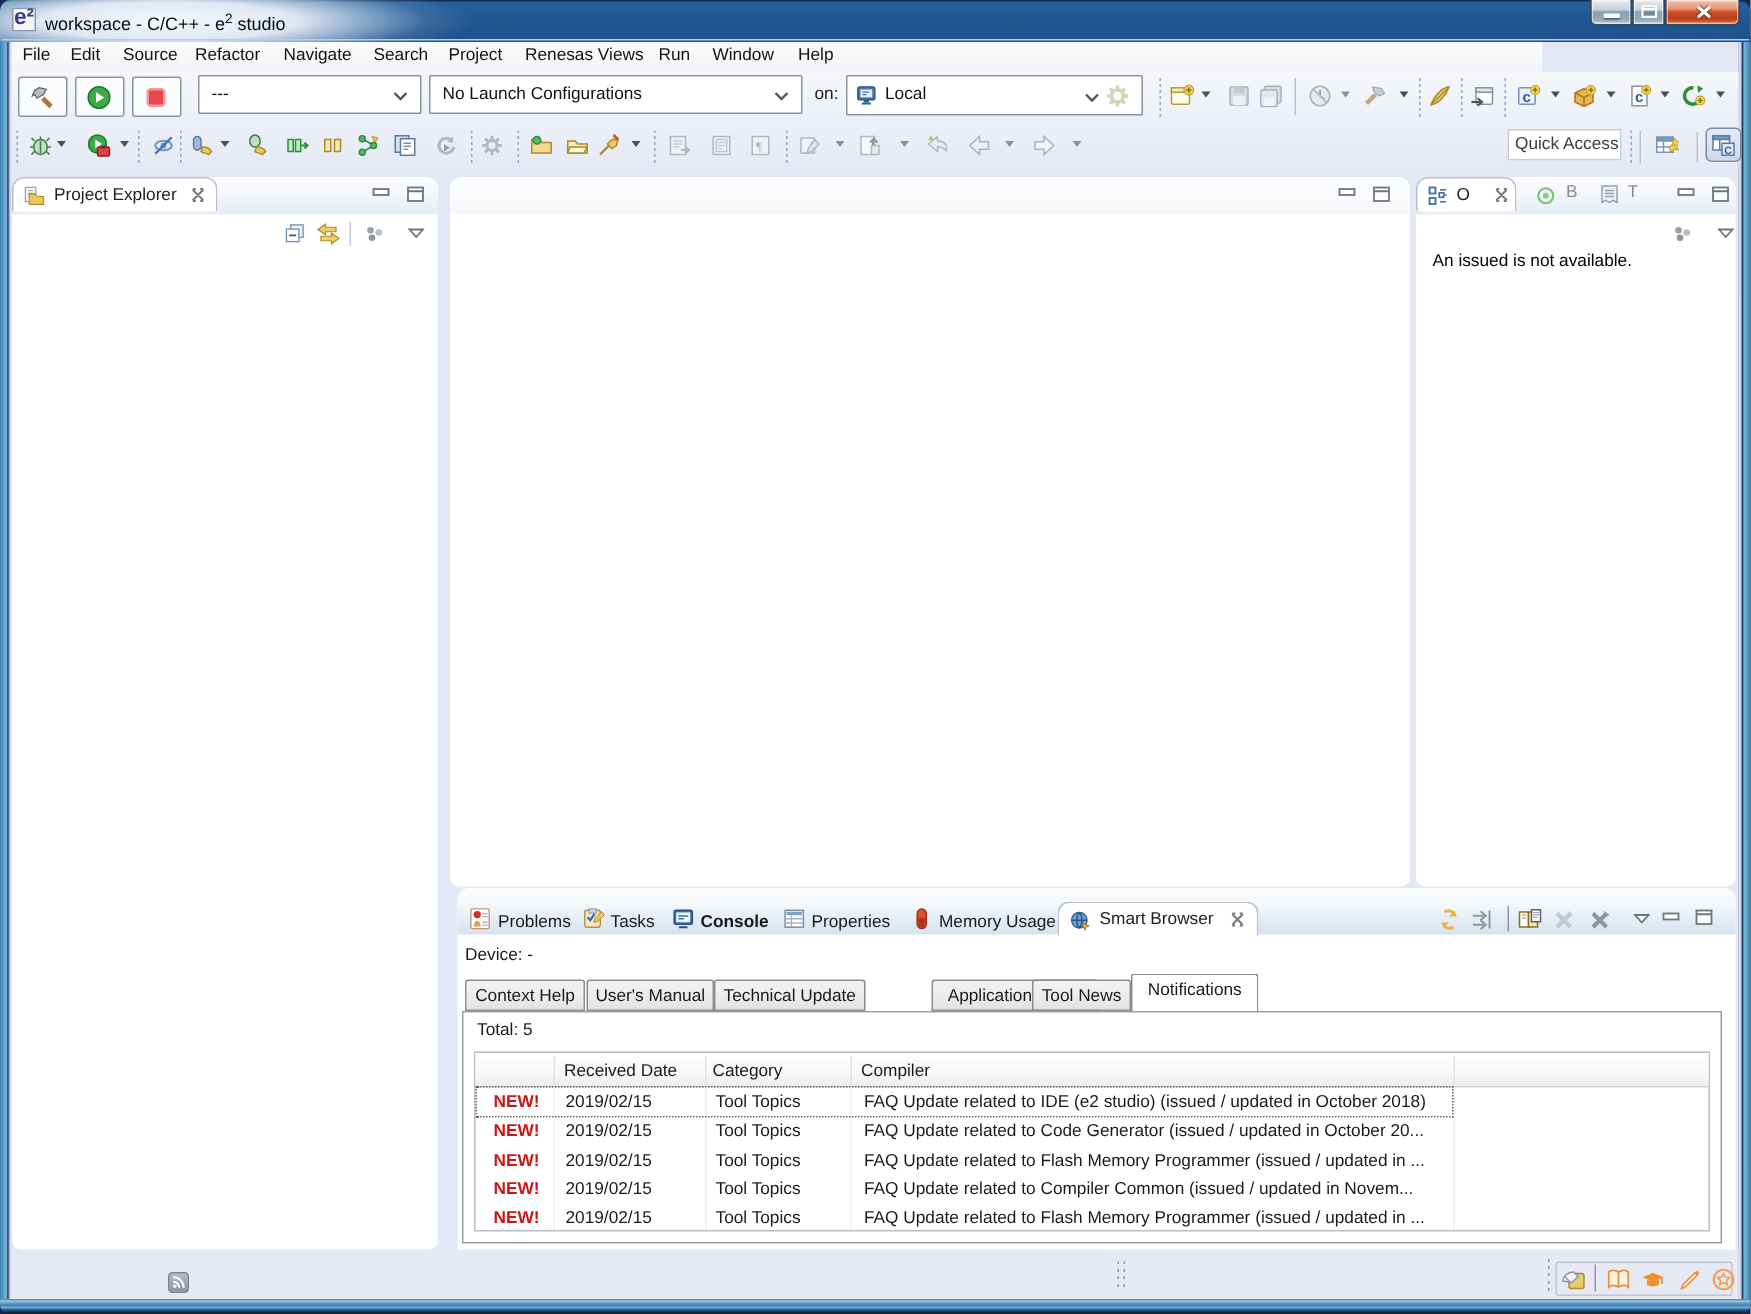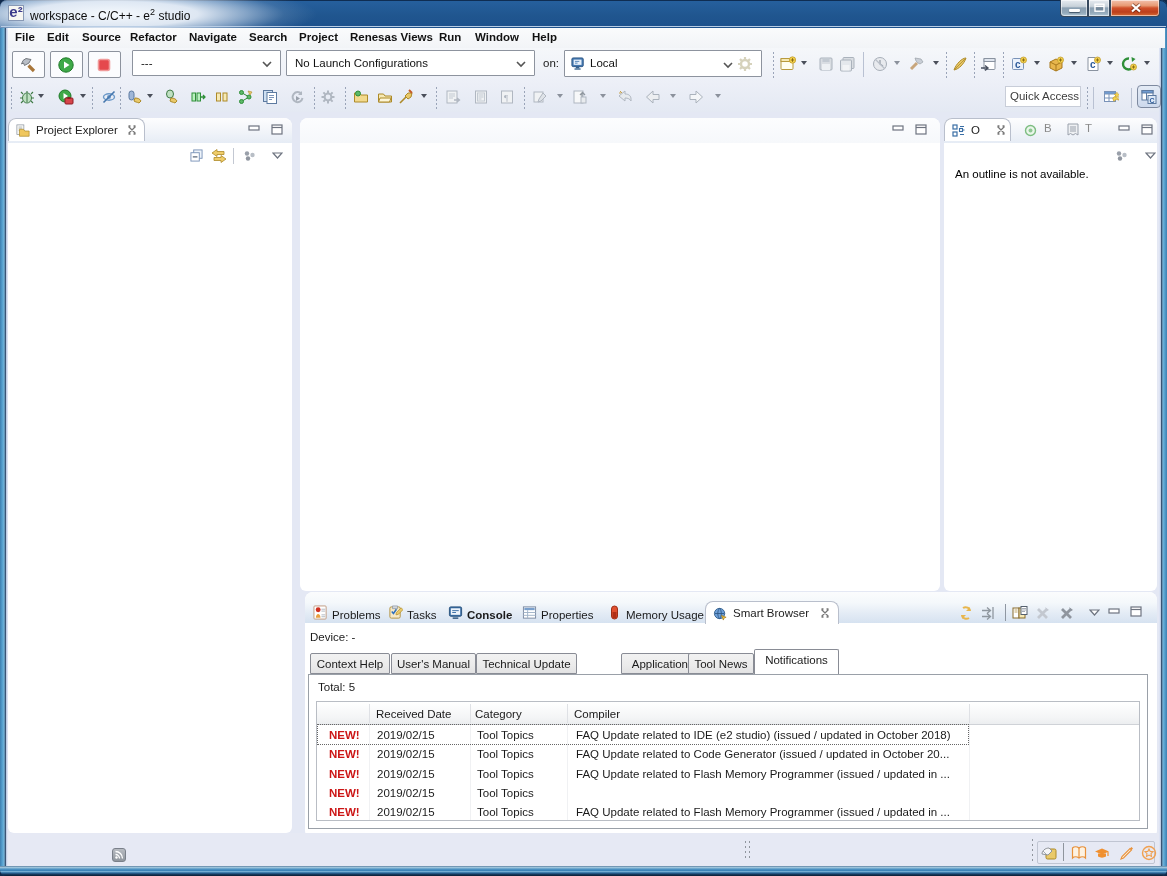--- a/index.html
+++ b/index.html
@@ -43,7 +43,7 @@
   
   #client{left:8px;top:28px;width:1151px;height:838px;background:#e4e8f4;}
   
-  #menubar{left:0;top:0;width:1157px;height:20px;background:linear-gradient(180deg,#fafbfc 0%,#f2f4f7 100%);font-weight:bold;}
+  #menubar{left:0;top:0;width:1020px;height:20px;background:linear-gradient(180deg,#fafbfc 0%,#f2f4f7 100%);}
   .menu-item{position:absolute;top:3px;font-size:11.5px;color:#111;}
   
   #toolbar1{left:0;top:20px;width:1151px;height:36px;background:linear-gradient(180deg,#f5f7fa 0%,#eceff7 100%);}

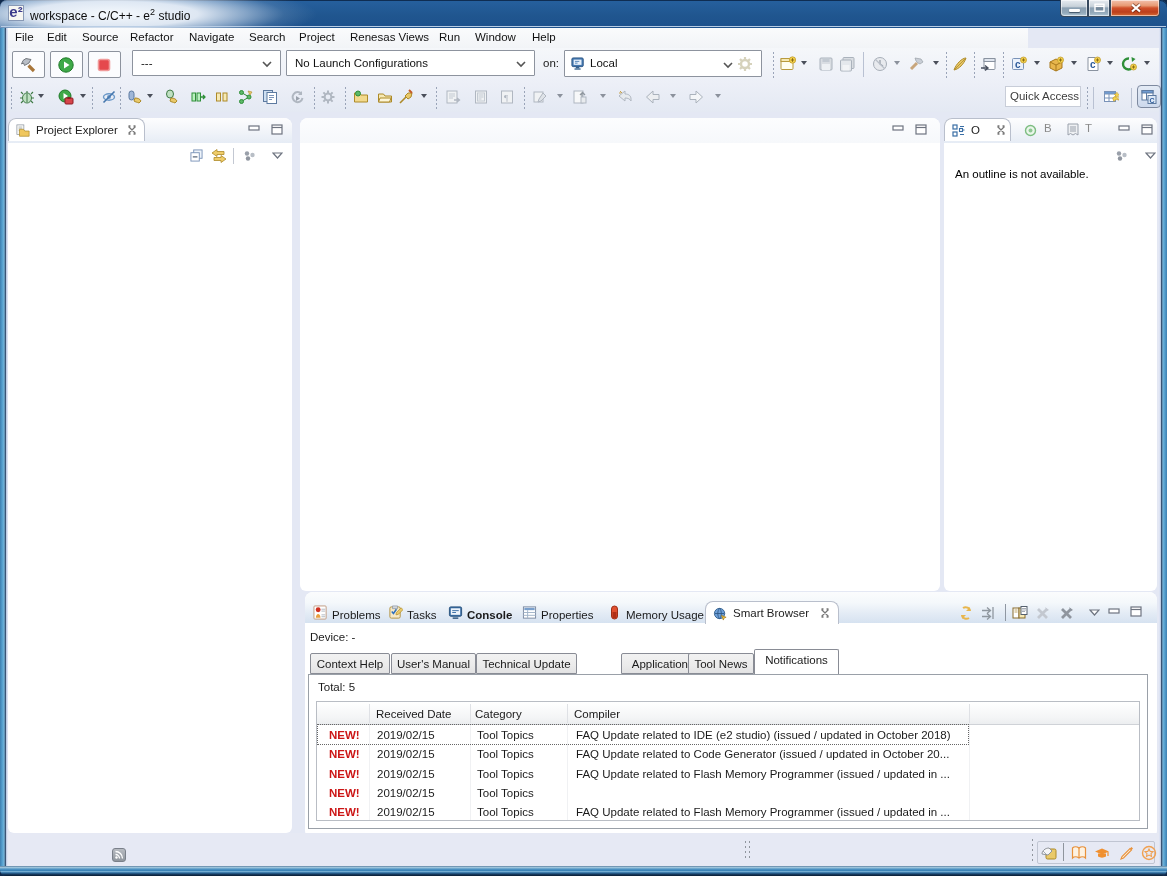--- a/index.html
+++ b/index.html
@@ -477,7 +477,7 @@
   <svg class="viewdd" style="left:201px;top:34px;" viewBox="0 0 11 7">
         <path d="M1 1 L5.5 6 L10 1 Z" fill="#fff" stroke="#6e7480" stroke-width="1.2"></path>
       </svg>
-  <span class="abs" style="left:11px;top:50px;color:#000;">An outline is not available.</span>
+  <span class="abs" style="left:11px;top:50px;color:#000;">An issued is not available.</span>
 </div>
 
 <div class="panel" style="left:297px;top:564px;width:852px;height:245px;">

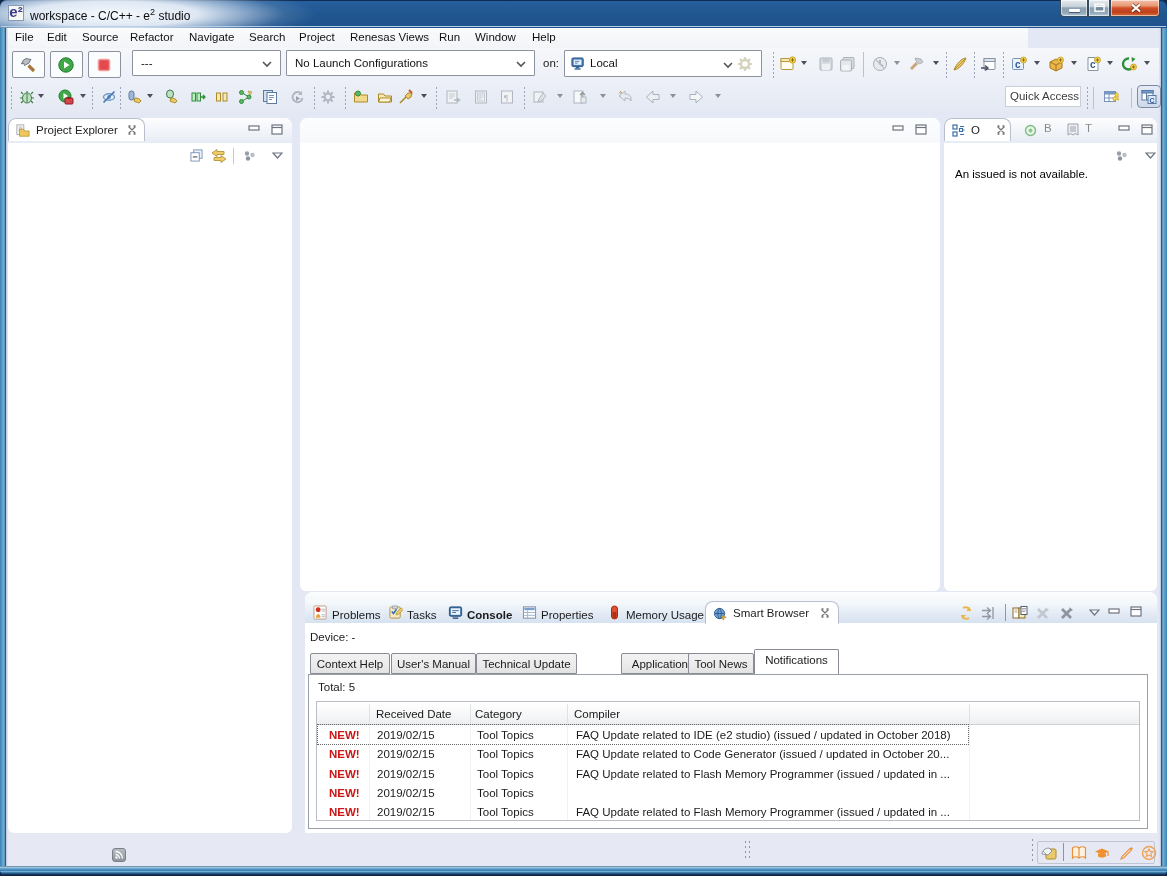--- a/index.html
+++ b/index.html
@@ -620,6 +620,7 @@
       <span class="new" style="left:11px;">NEW!</span>
           <span style="left:59px;">2019/02/15</span>
           <span style="left:159px;">Tool Topics</span>
+          <span style="left:258px;">FAQ Update related to Compiler Common (issued / updated in Novem...</span>
     </div>
     <div class="trow" style="top:100px;">
       <span class="new" style="left:11px;">NEW!</span>

